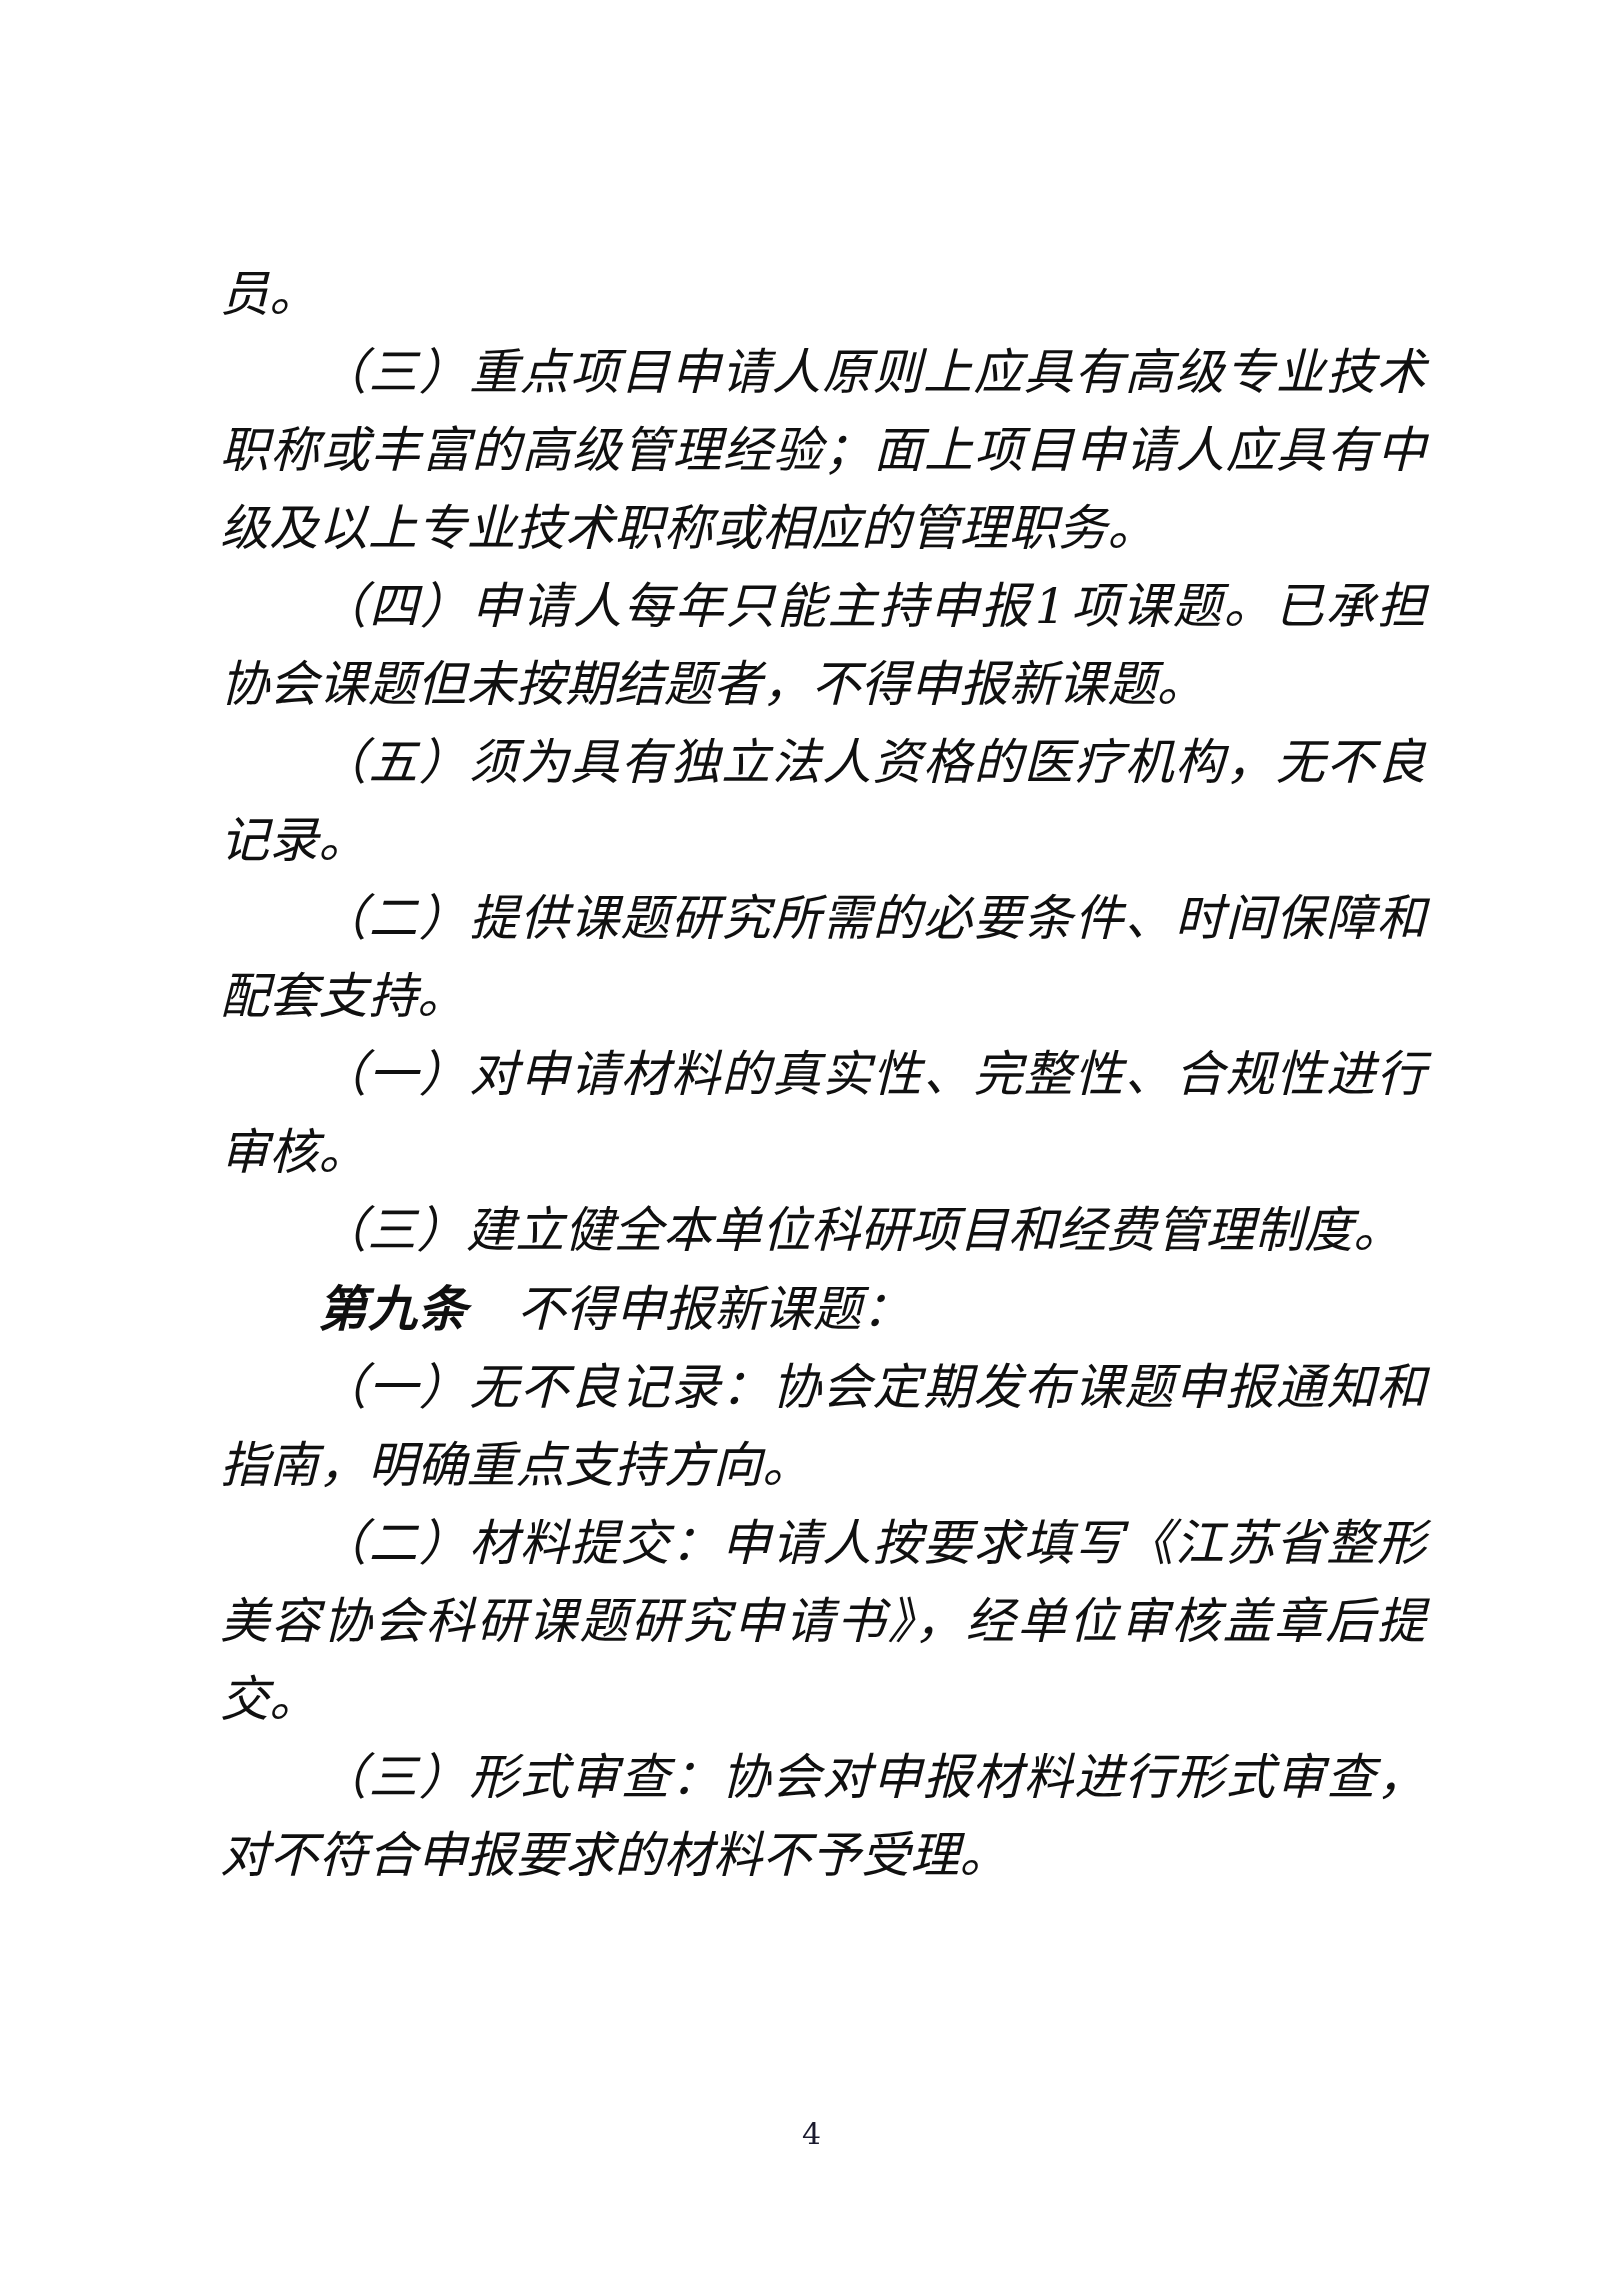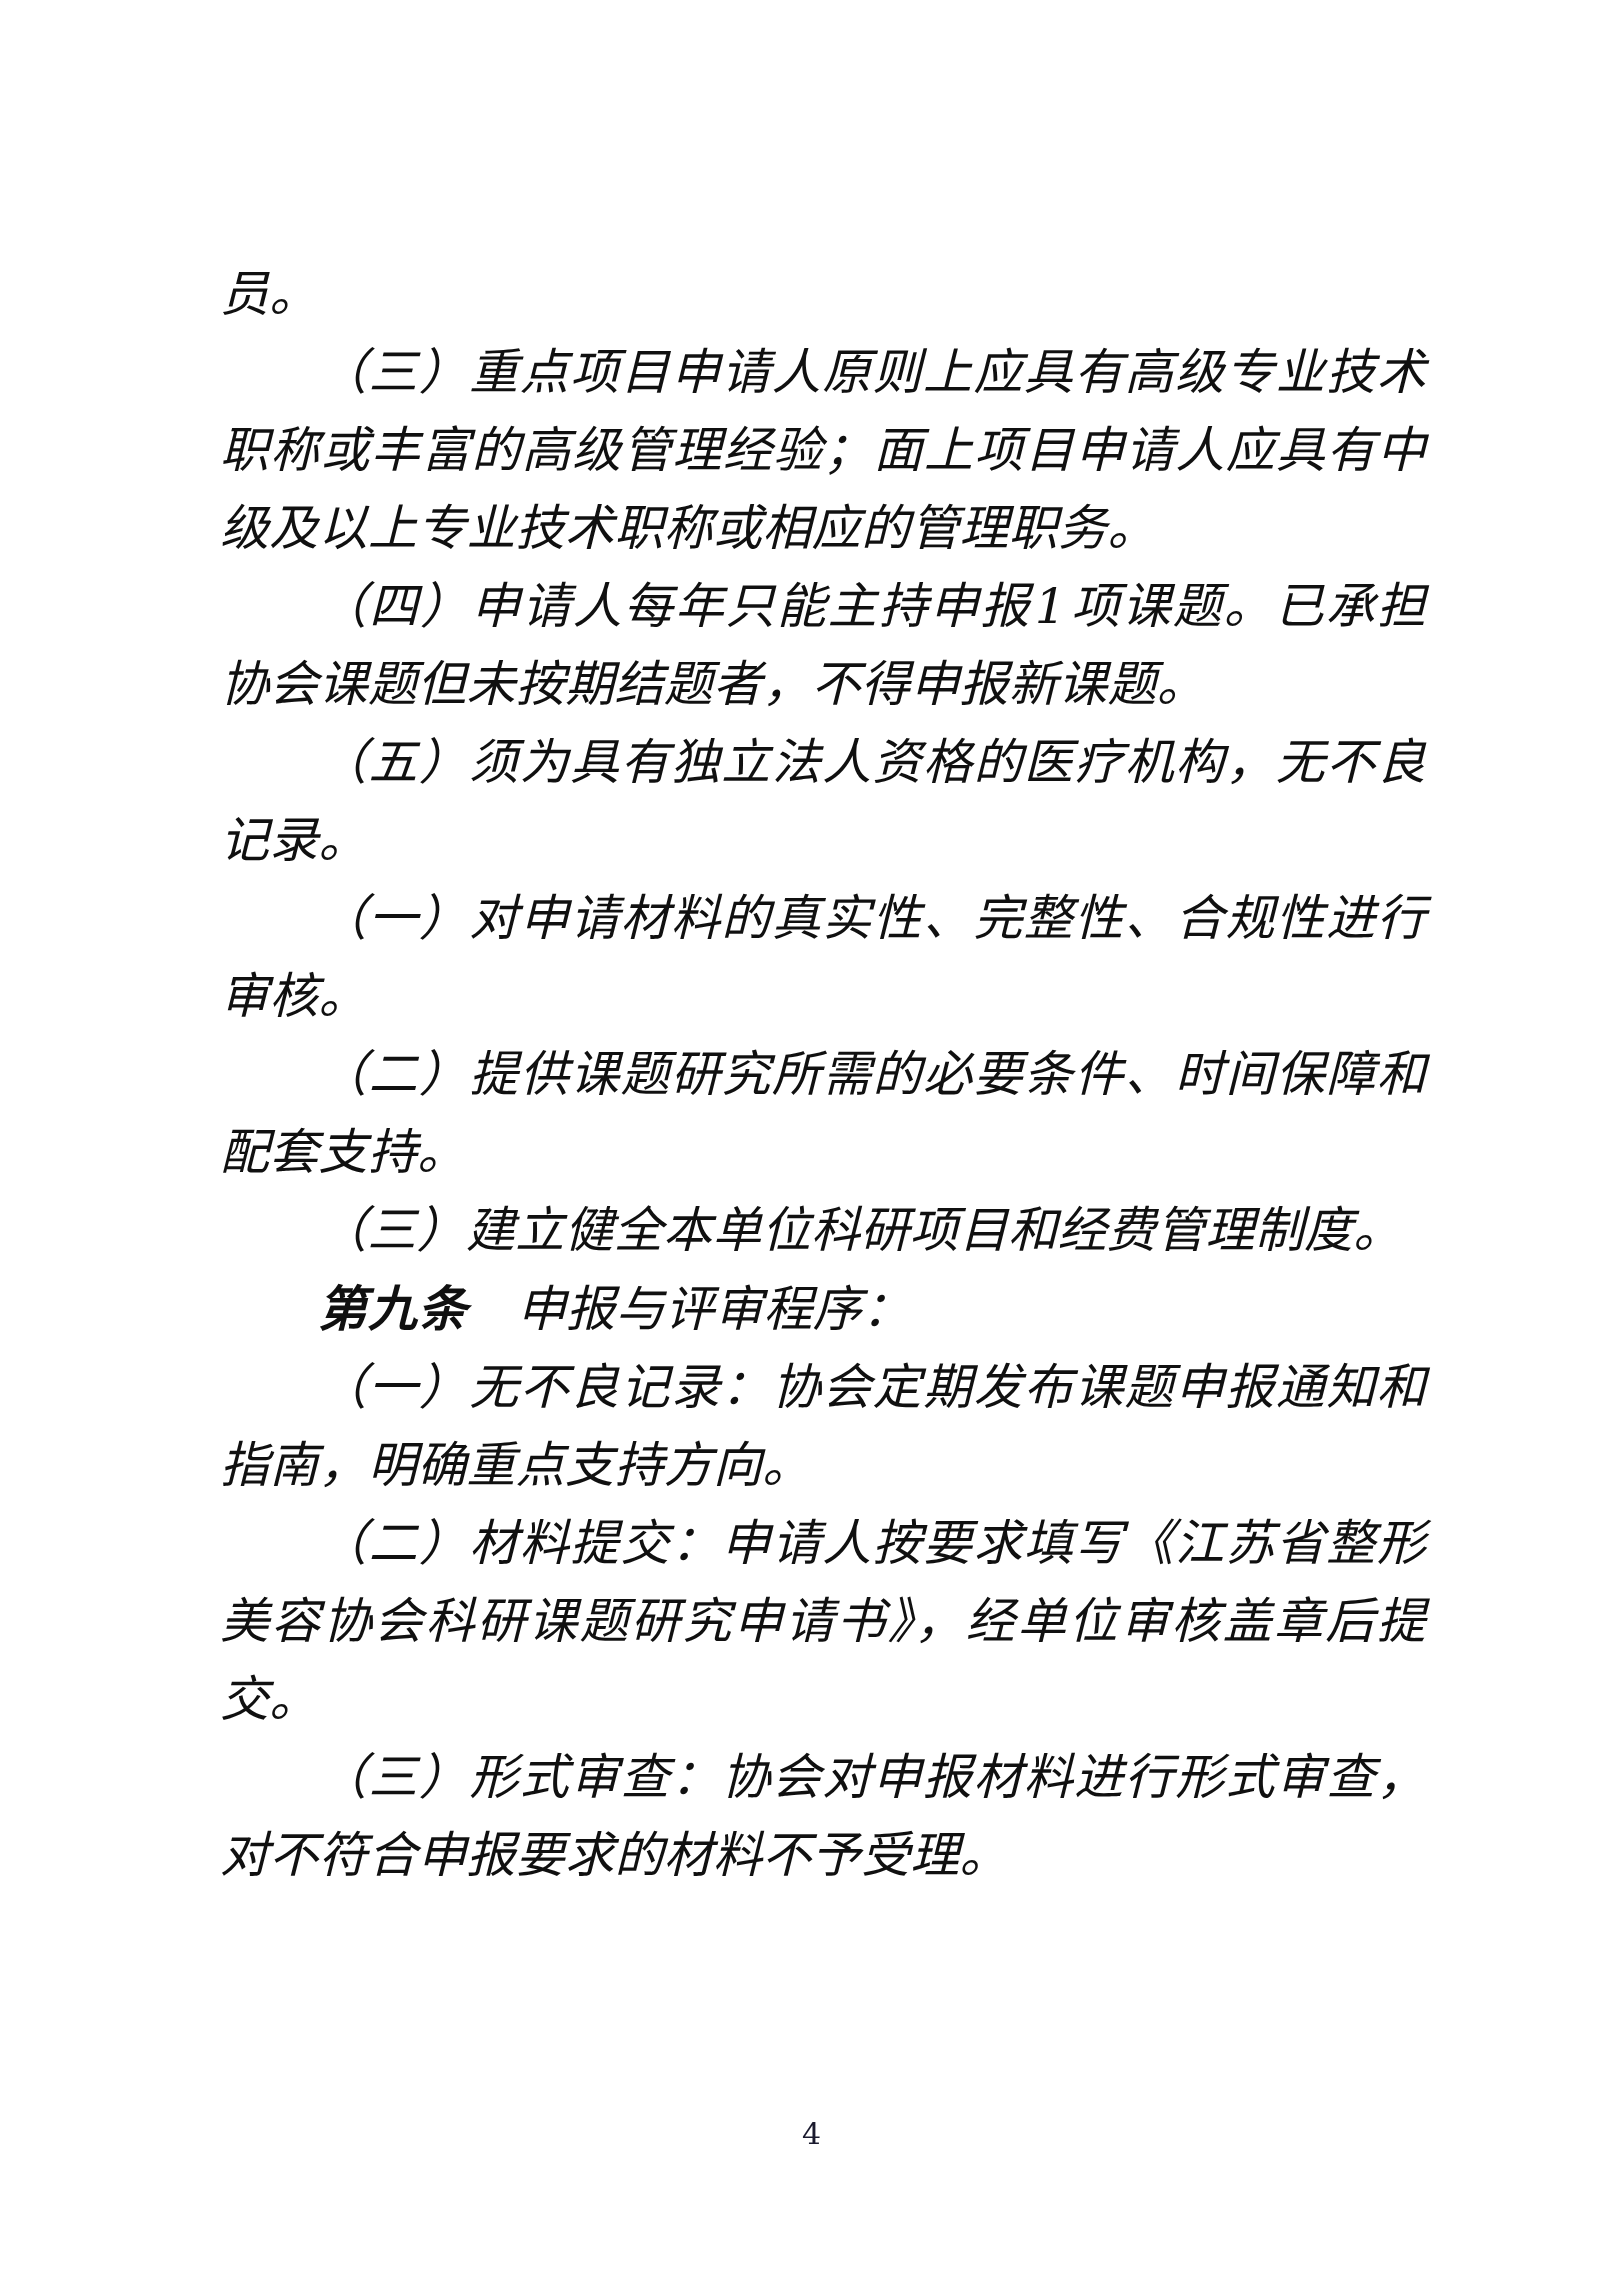--- a/index.html
+++ b/index.html
@@ -103,9 +103,9 @@
     <p class="para indent">（五）须为具有独立法人资格的医疗机构，无不良记录。</p>
 
 
+    <p class="para indent">（二）提供课题研究所需的必要条件、时间保障和配套支持。</p>
+
     <p class="para indent">（一）对申请材料的真实性、完整性、合规性进行审核。</p>
-
-    <p class="para indent">（二）提供课题研究所需的必要条件、时间保障和配套支持。</p>
 
     <p class="para indent">（三）建立健全本单位科研项目和经费管理制度。</p>
 

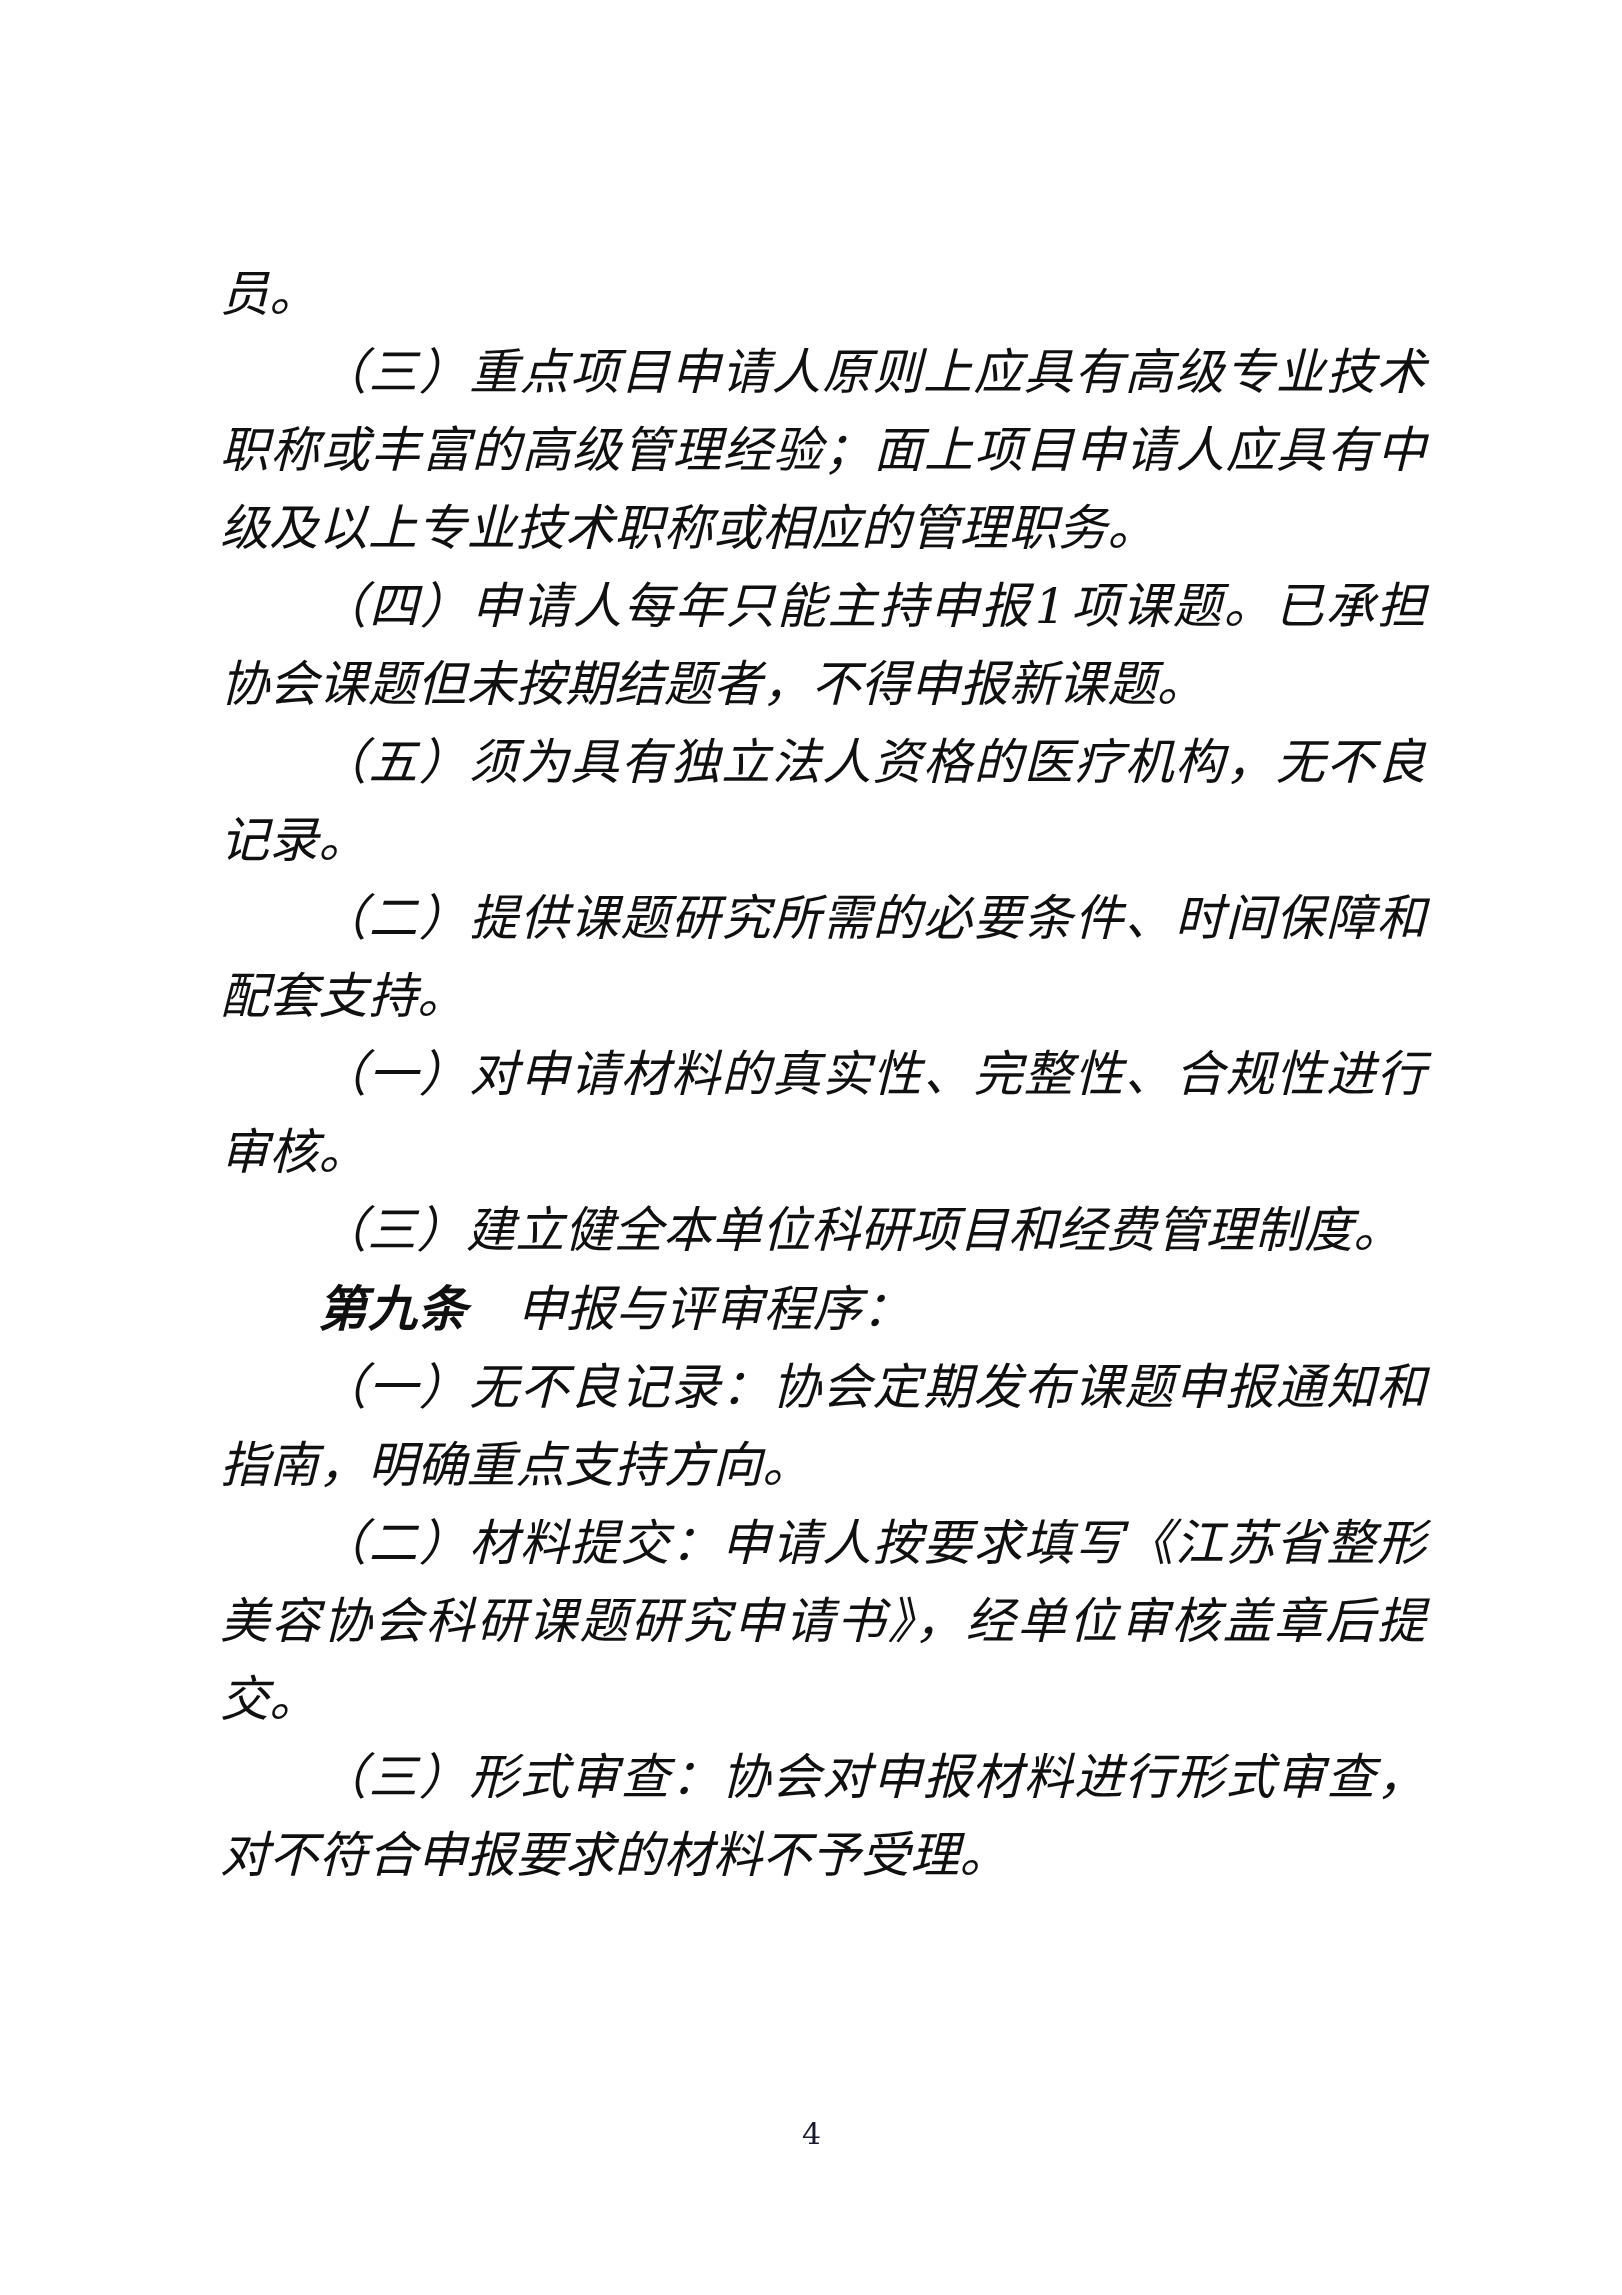--- a/index.html
+++ b/index.html
@@ -109,7 +109,7 @@
 
     <p class="para indent">（三）建立健全本单位科研项目和经费管理制度。</p>
 
-    <p class="para article"><span class="article-label">第九条</span><span class="article-gap"></span><span>申报与评审程序：</span></p>
+    <p class="para article"><span class="article-label">第九条</span><span class="article-gap"></span><span>不得申报新课题：</span></p>
 
     <p class="para indent">（一）无不良记录：协会定期发布课题申报通知和指南，明确重点支持方向。</p>
 

